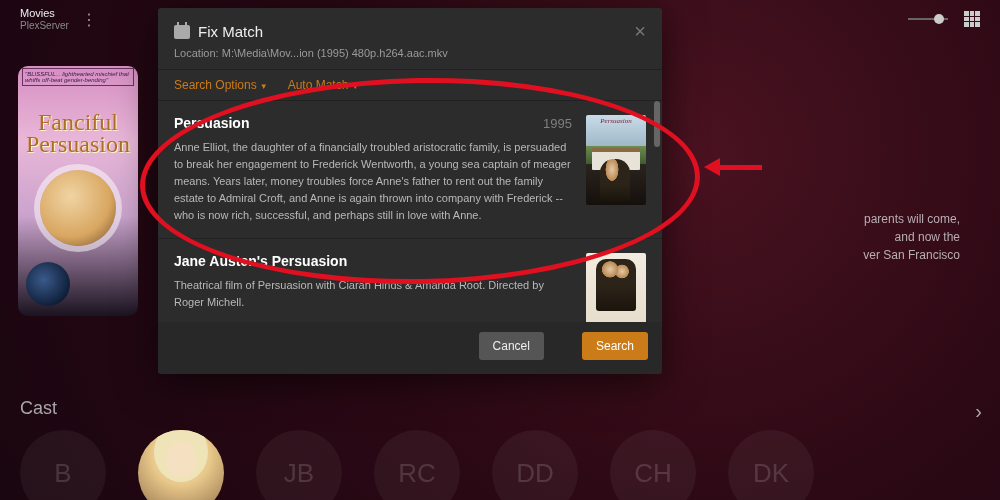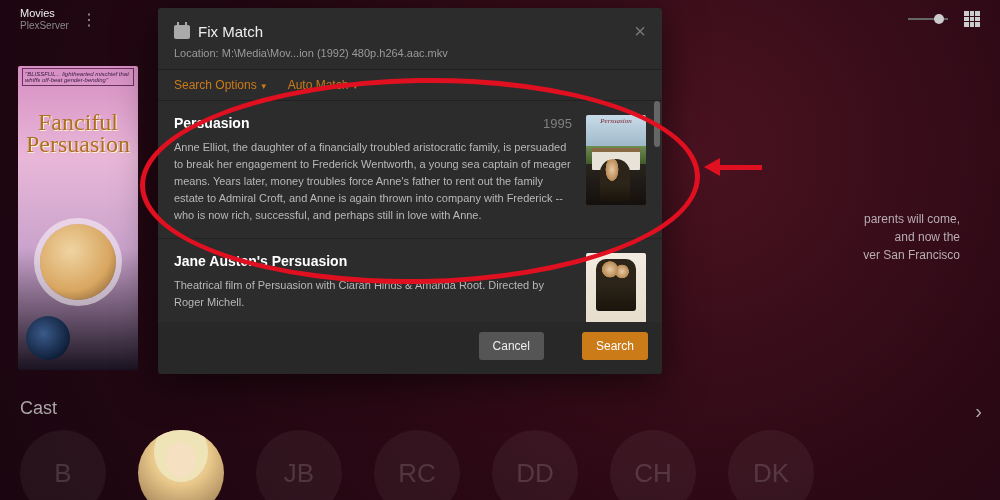--- a/index.html
+++ b/index.html
@@ -279,7 +279,7 @@
     </div>
     <div class="mh-loc">
       <span>Location:</span>
-      <span>M:\Media\Mov...ion (1992) 480p.h264.aac.mkv</span>
+      <span>M:\Media\Mov...ion (1995) 480p.h264.aac.mkv</span>
     </div>
   </div>
 

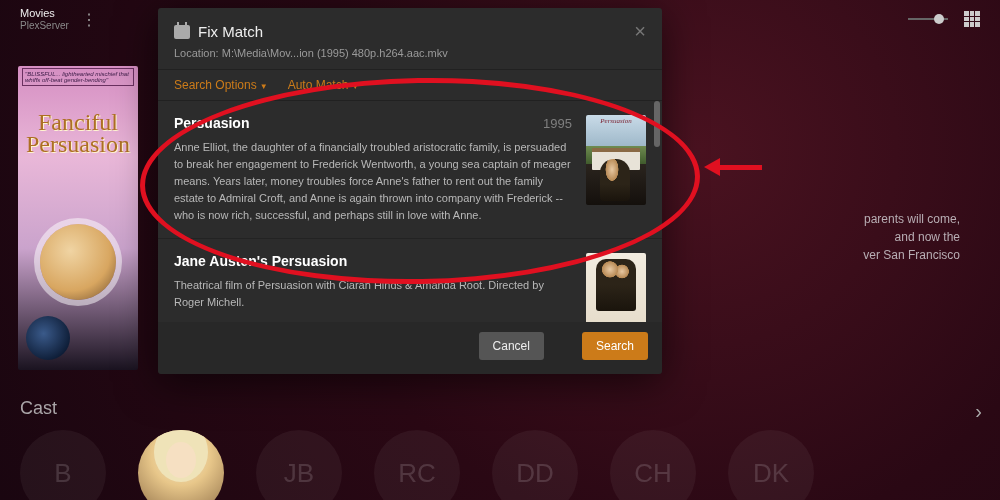--- a/index.html
+++ b/index.html
@@ -32,9 +32,9 @@
 
   
   .bg-poster {
-    position: absolute; left: 18px; top: 66px; width: 120px; height: 304px;
+    position: absolute; left: 18px; top: 66px; width: 120px; height: 250px;
     background: linear-gradient(180deg, #d58ec2 0%, #e9b7d8 30%, #caa3cc 60%, #1a1320 100%);
-    border-radius: 2px;
+    border-radius: 10px;
     overflow: hidden;
   }
   .bg-poster .pp-title {

